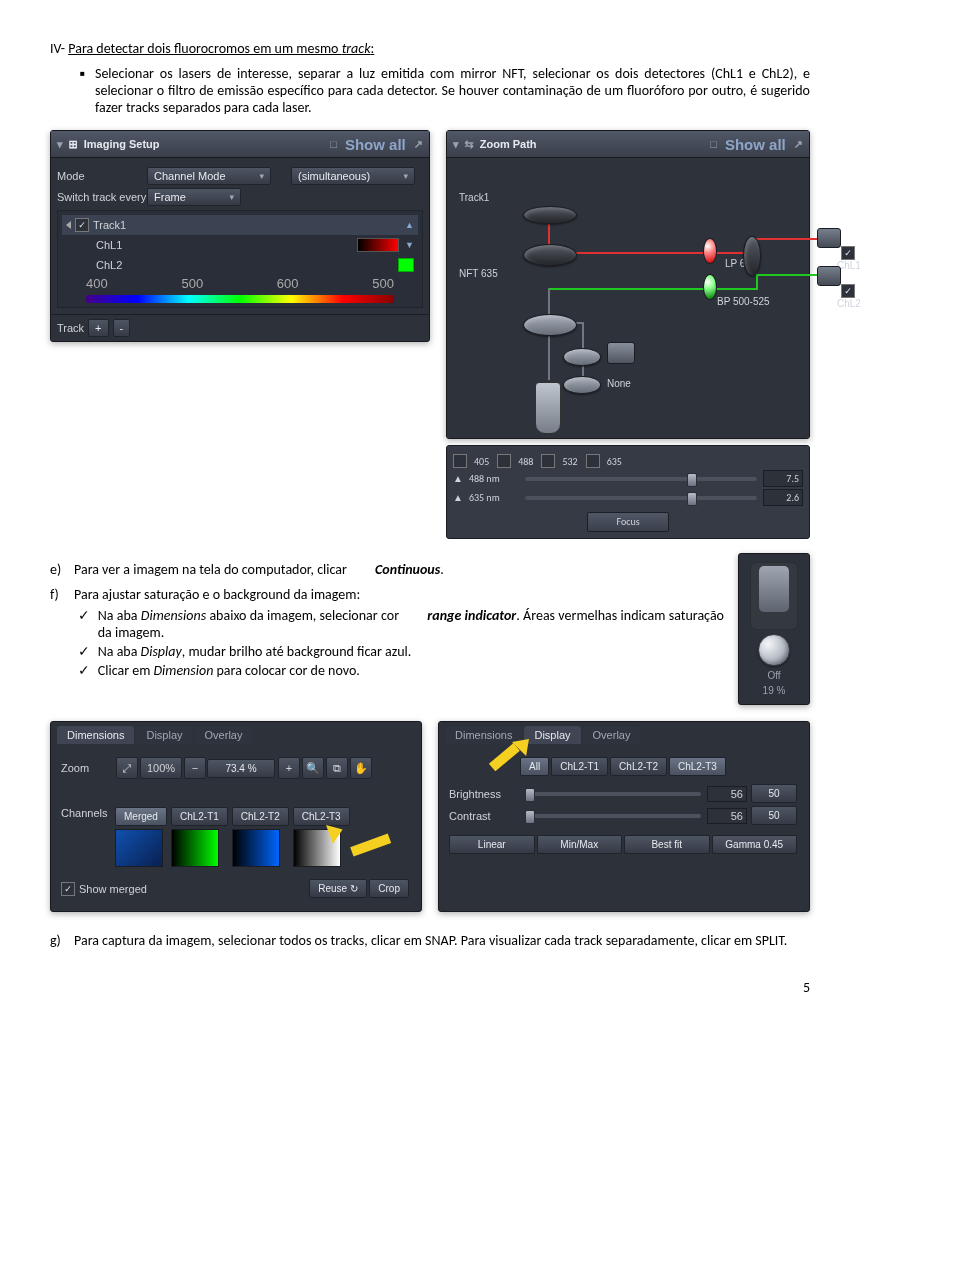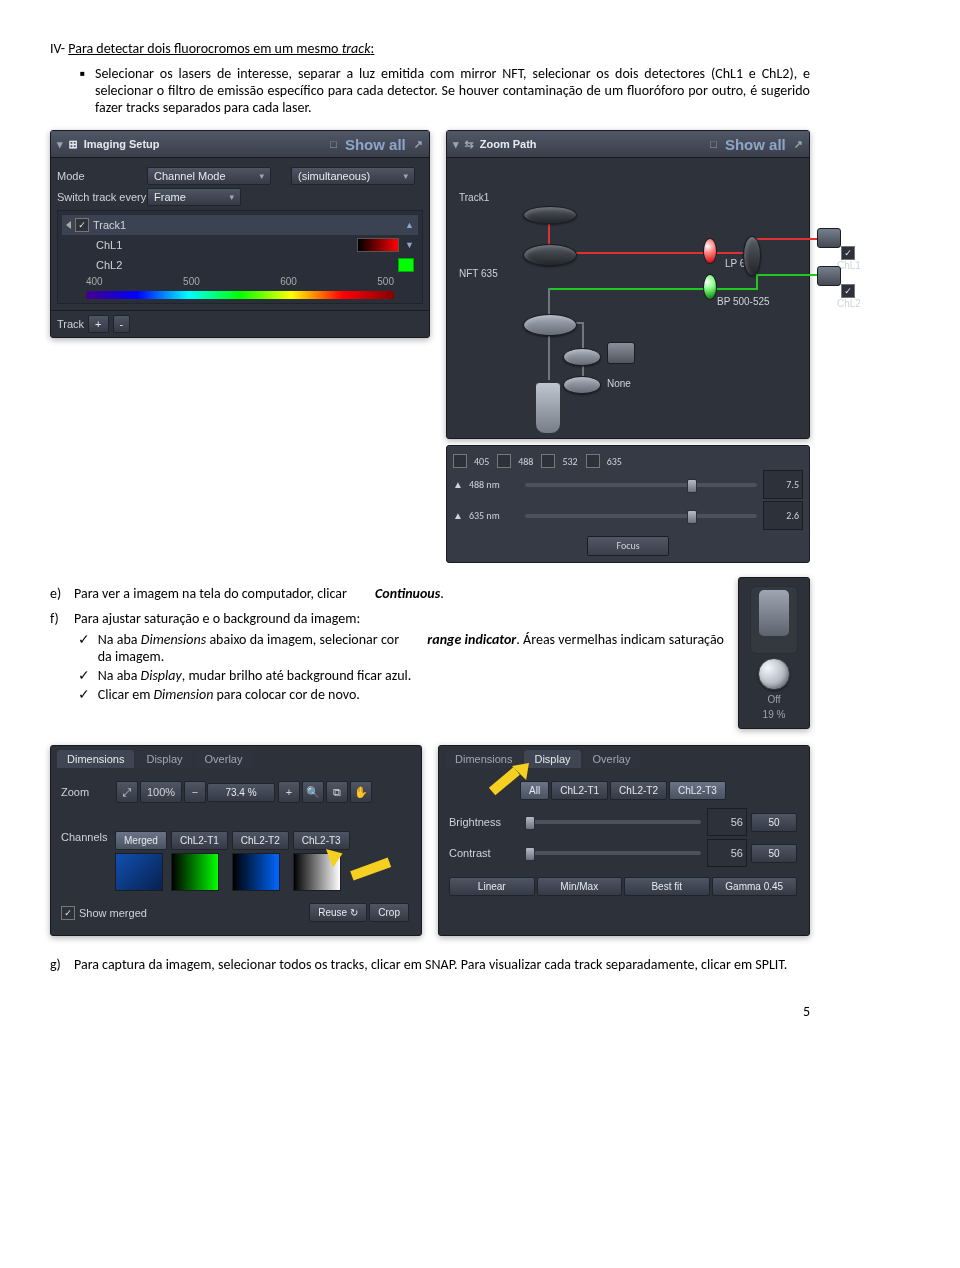--- a/index.html
+++ b/index.html
@@ -38,7 +38,7 @@
 .swatch.red { background: linear-gradient(to right,#000,#f00); }
 .swatch.green { background: #0f0; border-color: #0a0; }
 .spectrum { height: 8px; margin: 3px 24px 0 24px; background: linear-gradient(to right,#408,#00f,#0ff,#0f0,#ff0,#f00,#800); border-radius: 2px; }
-.ticks { display: flex; justify-content: space-between; margin: 1px 24px 4px 24px; font-size: 10px; color: #aaa; }
+.ticks { display: flex; justify-content: space-between; margin: 1px 24px 4px 24px; font-size: 13px; color: #aaa; }
 .panel-footer { display: flex; align-items: center; padding: 4px 6px; border-top: 1px solid #1a1d24; }
 .btn-mini { background: linear-gradient(#4e5563,#353a45); border: 1px solid #1f232b; border-radius: 2px; padding: 0 6px; margin-left: 4px; color: #e6e9ef; font-size: 11px; height: 16px; line-height: 16px; }
 

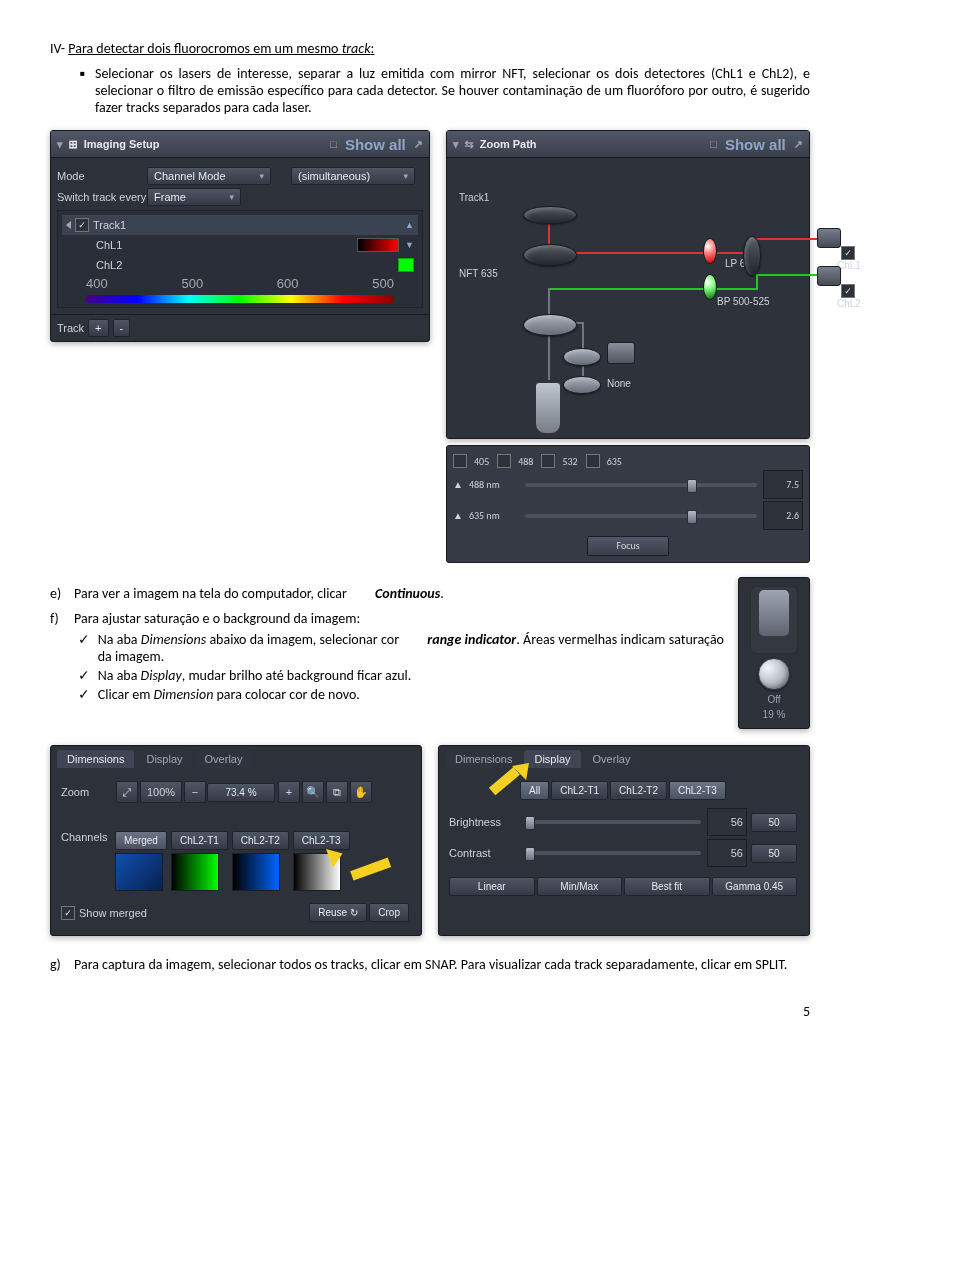--- a/index.html
+++ b/index.html
@@ -70,7 +70,7 @@
 .laser-row .lw { width: 50px; }
 .slider { flex: 1; height: 4px; background: #4b515d; border-radius: 2px; position: relative; margin: 0 6px; }
 .slider::after { content: ""; position: absolute; width: 8px; height: 12px; background: linear-gradient(#b5bbc6,#6a7180); border: 1px solid #2a2e36; border-radius: 2px; top: -4px; }
-.val-box { width: 32px; border: 1px solid #1a1d24; background: #2d313a; text-align: right; padding: 7px 3px; }
+.val-box { width: 32px; border: 1px solid #1a1d24; background: #2d313a; text-align: right; padding: 1px 3px; }
 .focus-btn { width: 80px; height: 18px; background: linear-gradient(#505766,#3a3f4b); border: 1px solid #1a1d24; border-radius: 2px; text-align: center; line-height: 18px; margin: 6px auto 0 auto; }
 
 .knob-col { display: flex; flex-direction: column; align-items: center; gap: 4px; padding: 8px 0; }

